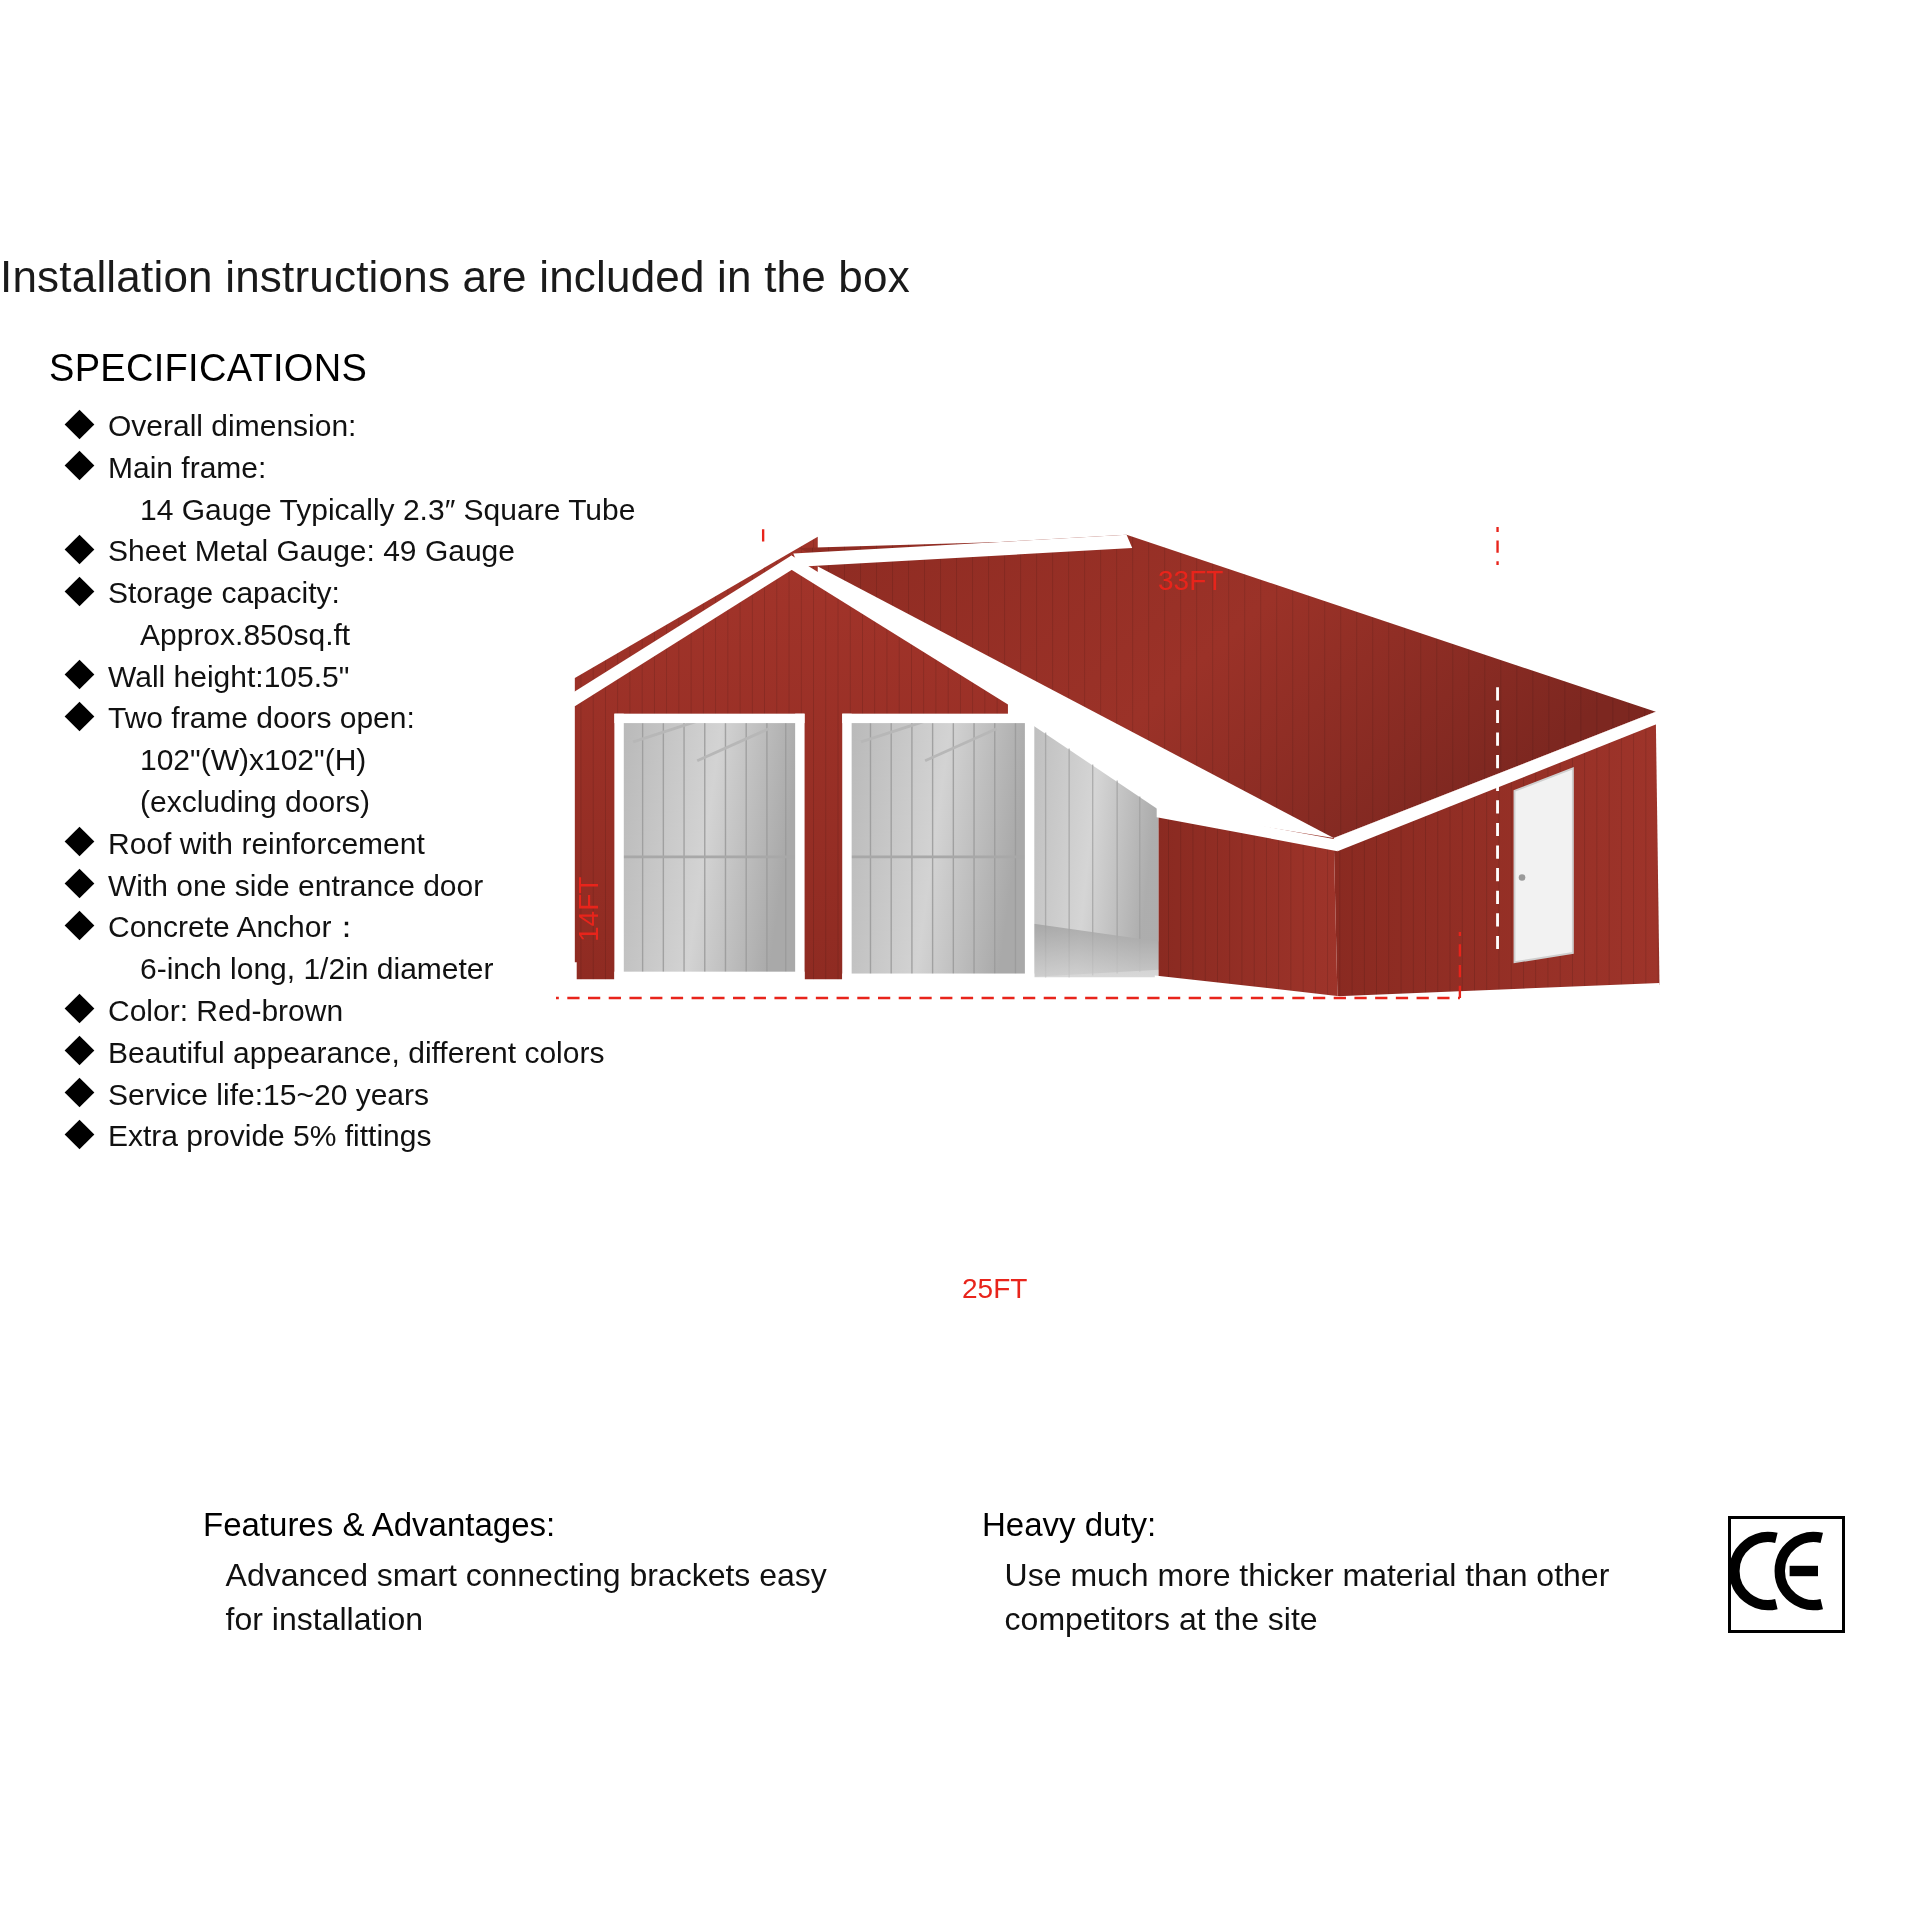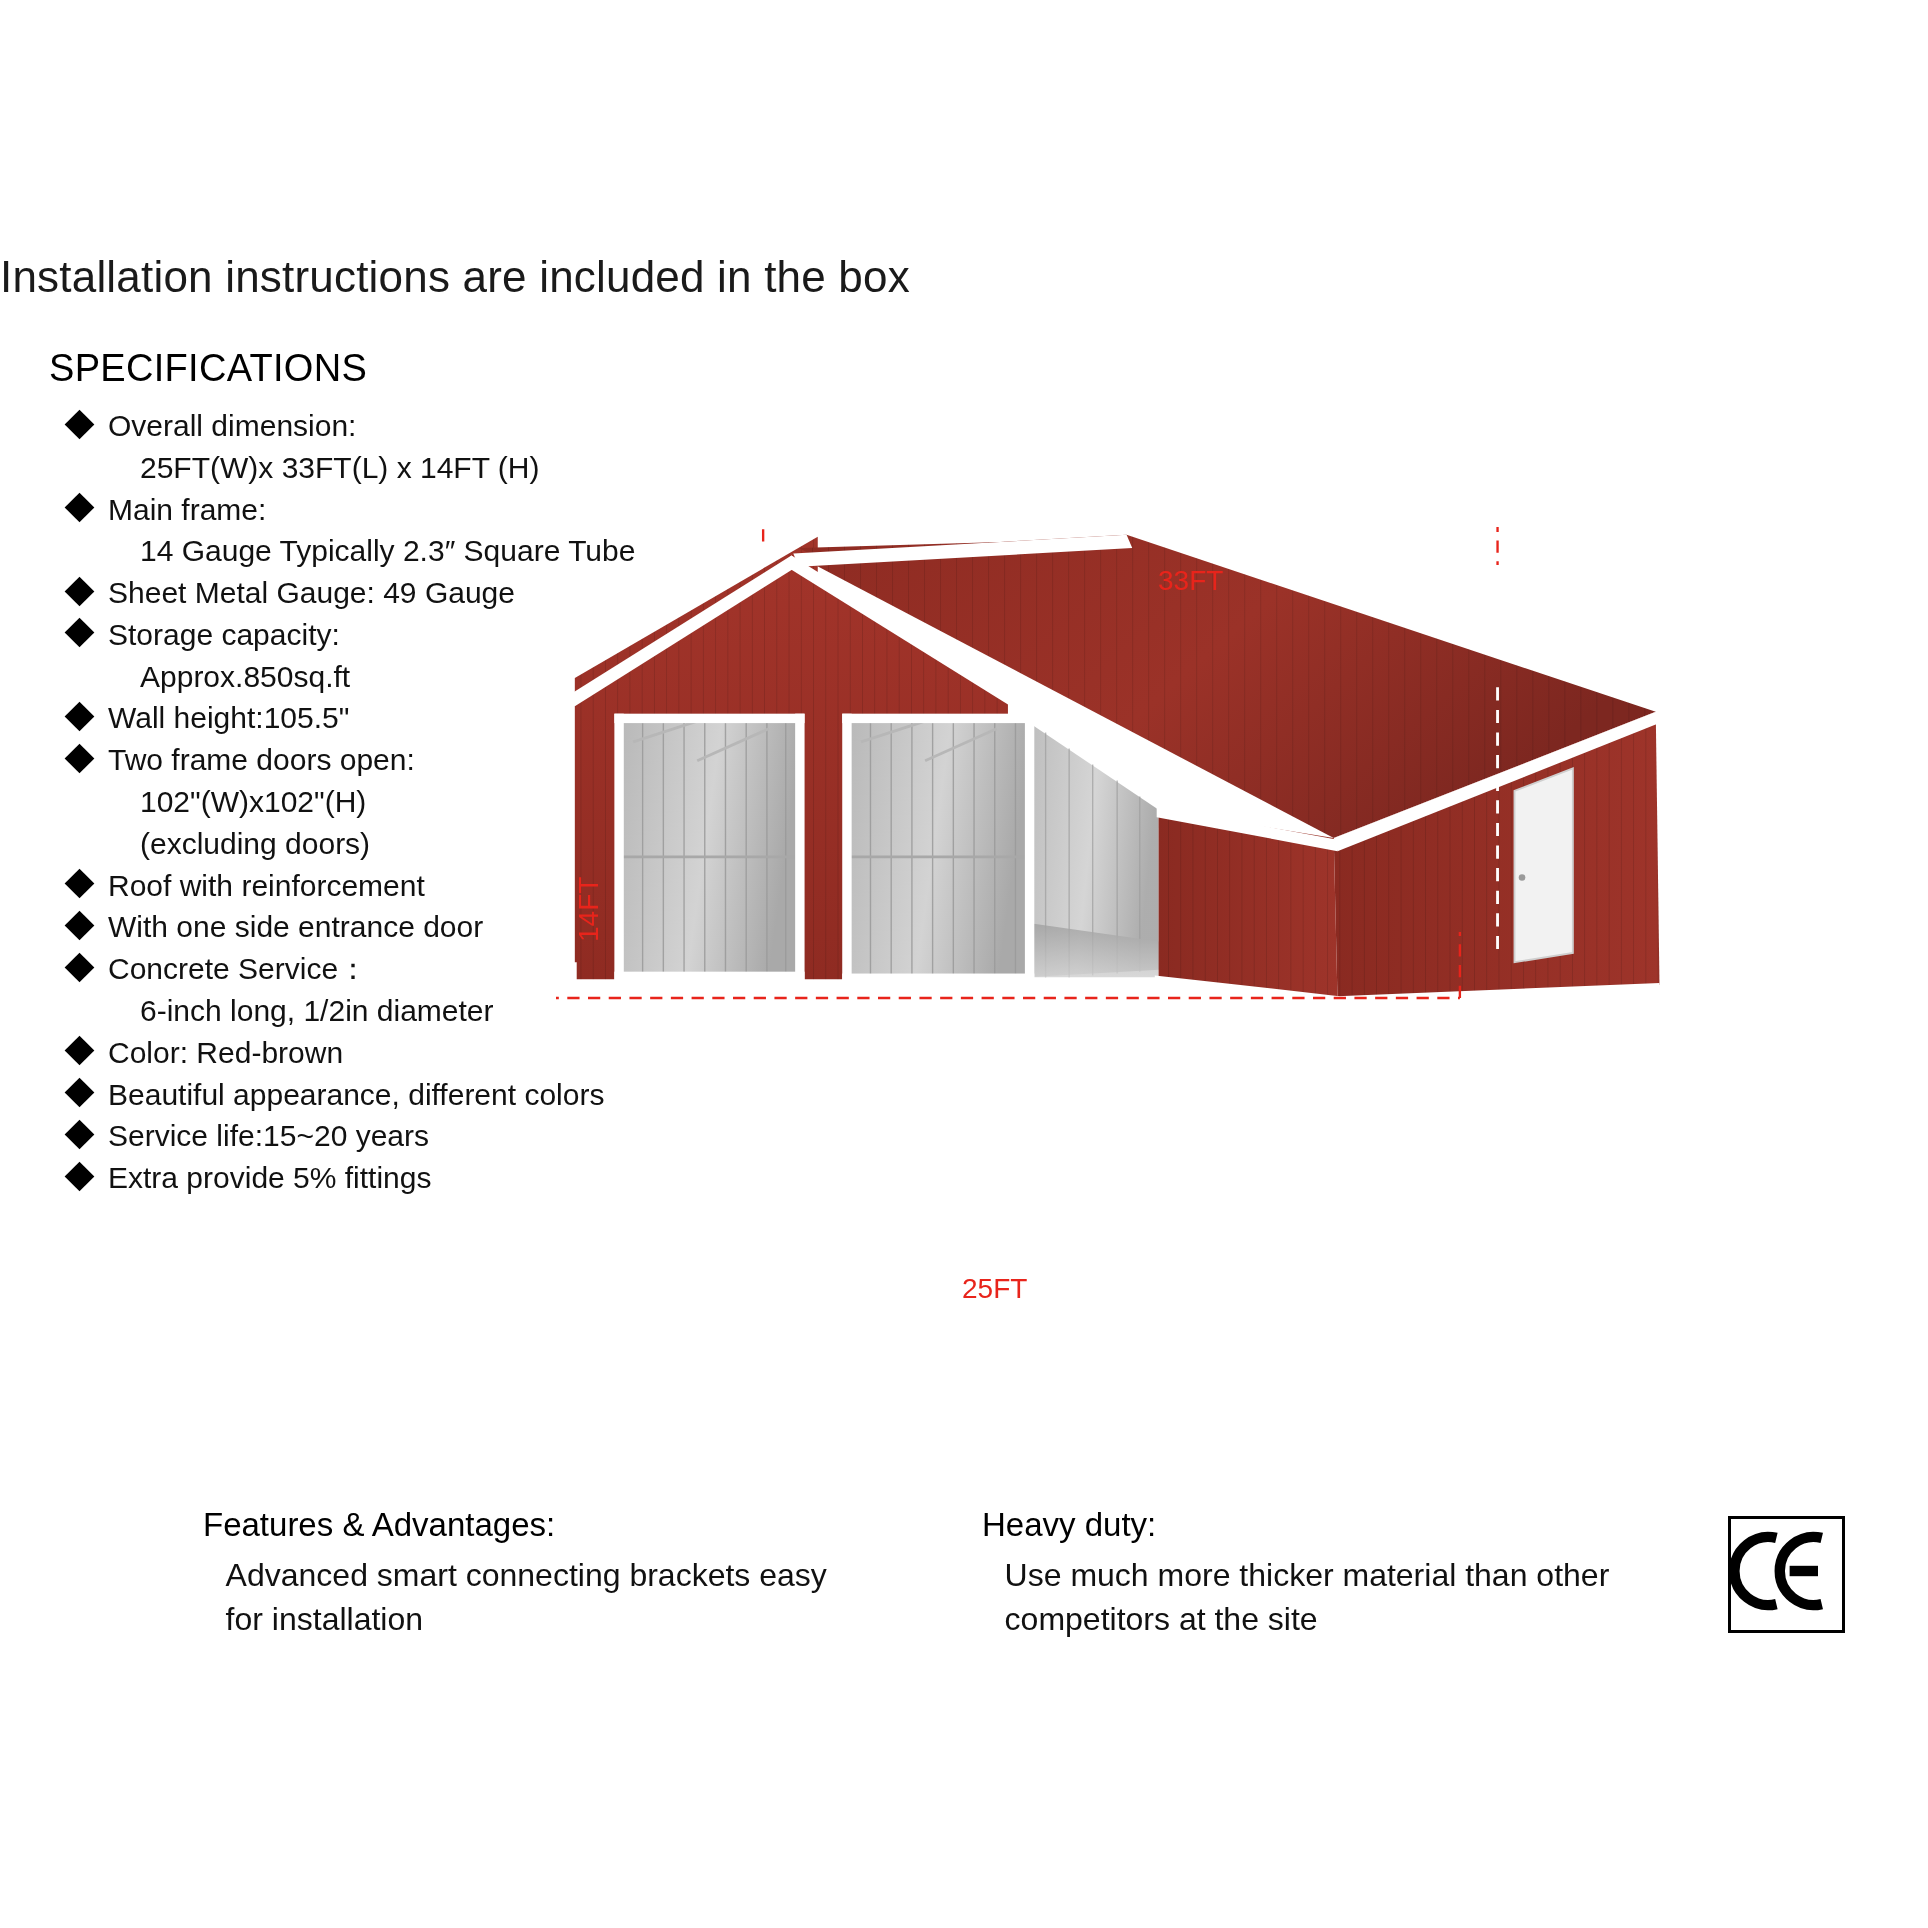--- a/index.html
+++ b/index.html
@@ -148,7 +148,6 @@
       <span class="bullet"></span>
       <span>Overall dimension:</span>
     </li>
-    <div class="spec-sub">25FT(W)x 33FT(L) x 14FT (H)</div>
 
     <li class="spec-item">
       <span class="bullet"></span>

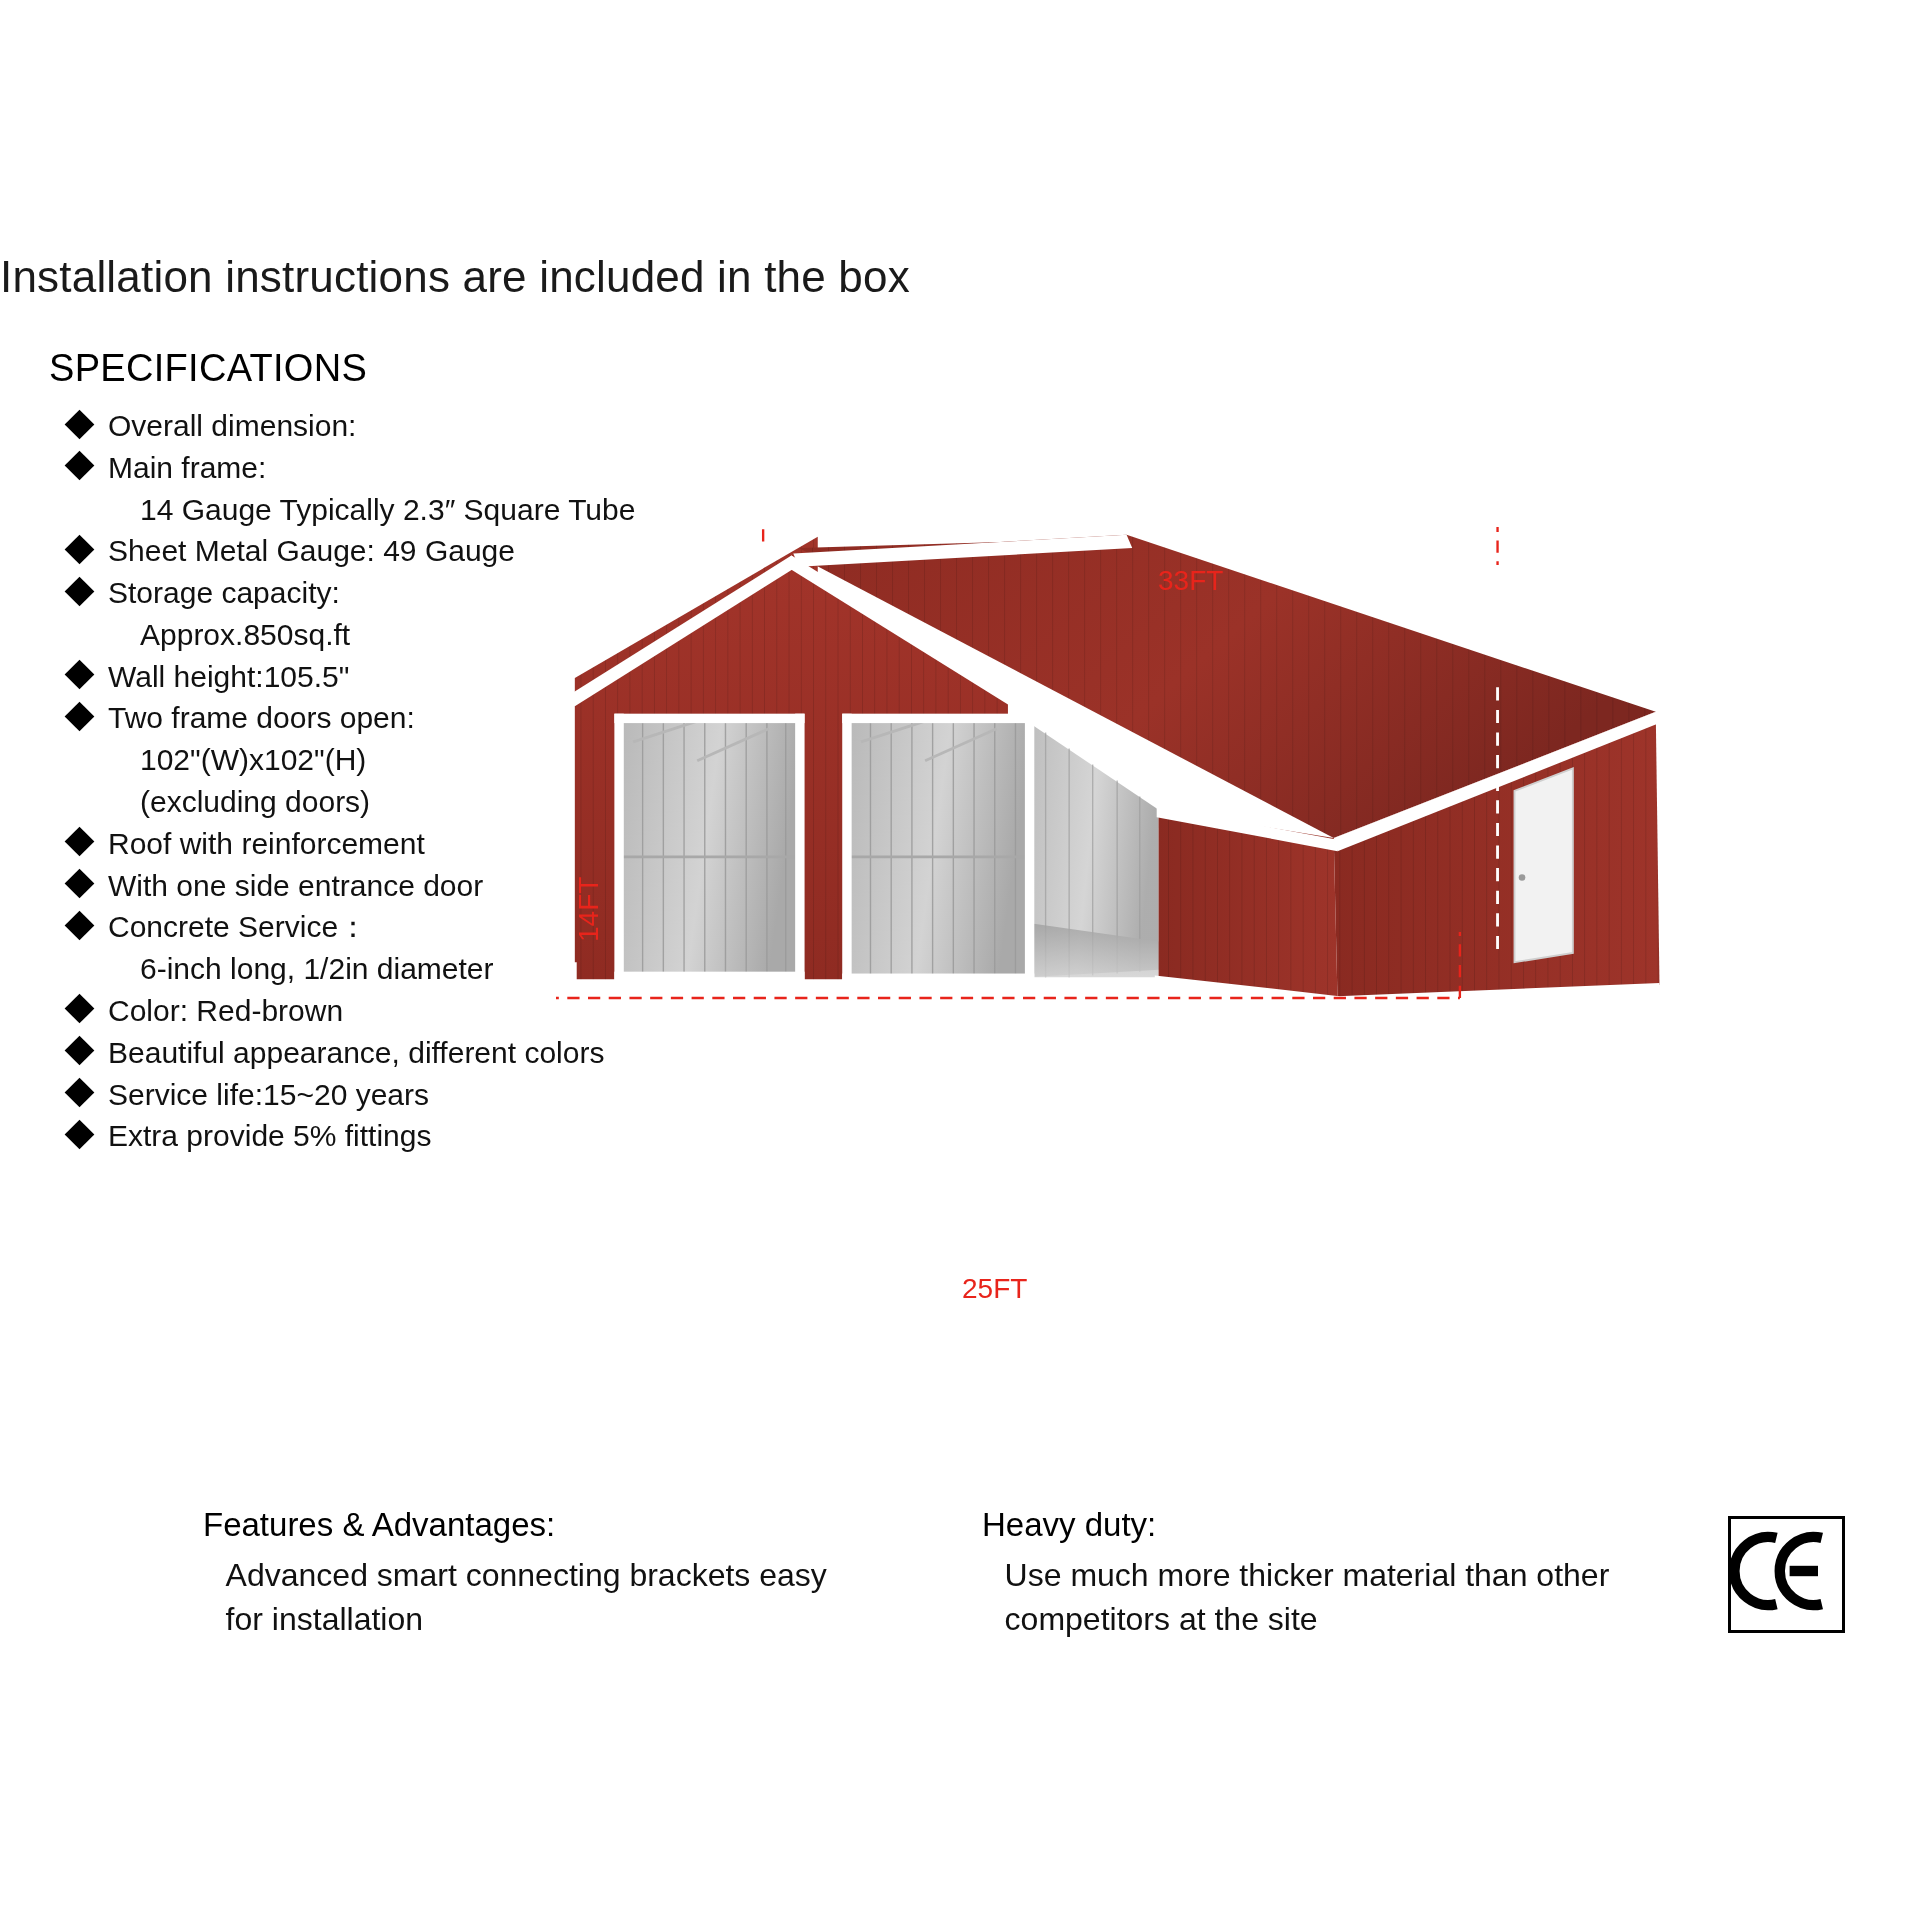--- a/index.html
+++ b/index.html
@@ -190,7 +190,7 @@
 
     <li class="spec-item">
       <span class="bullet"></span>
-      <span>Concrete Service：</span>
+      <span>Concrete Anchor：</span>
     </li>
     <div class="spec-sub">6-inch long, 1/2in diameter</div>
 

